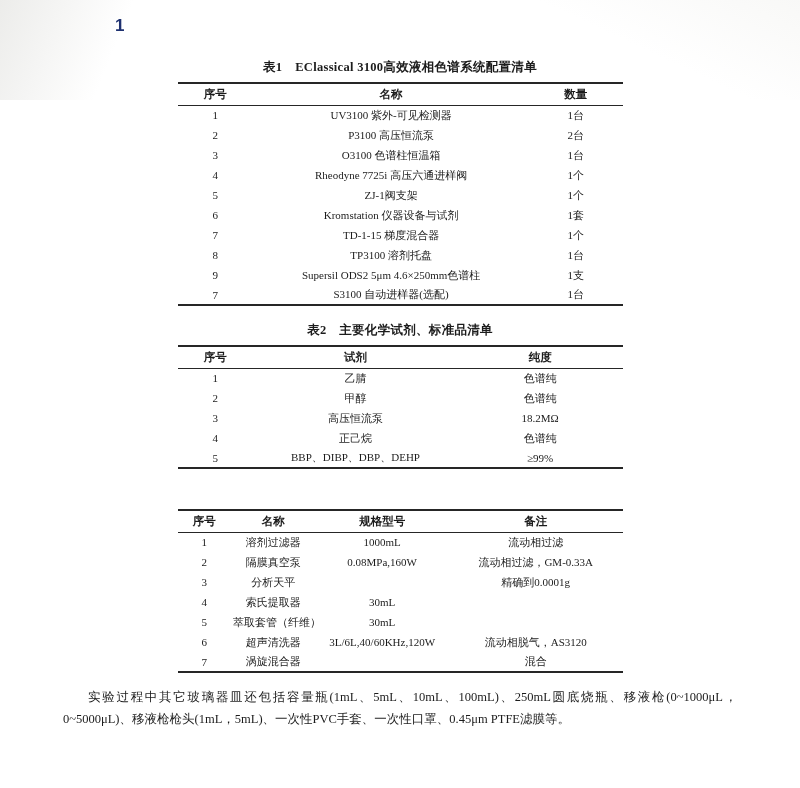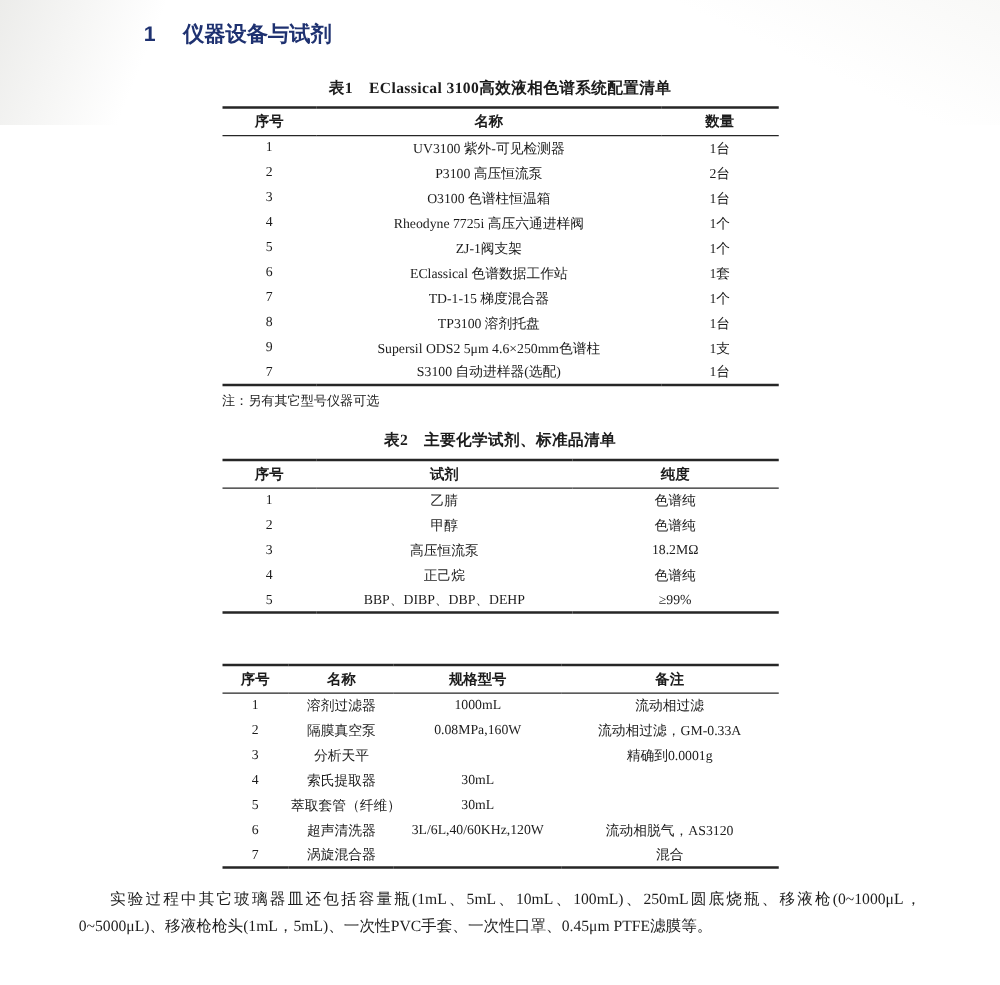--- a/index.html
+++ b/index.html
@@ -100,7 +100,6 @@
 
     <h1 class="heading">
       <span class="h-num">1</span>
-      <span>仪器设备与试剂</span>
     </h1>
 
     <section class="tbl-section sec-1">

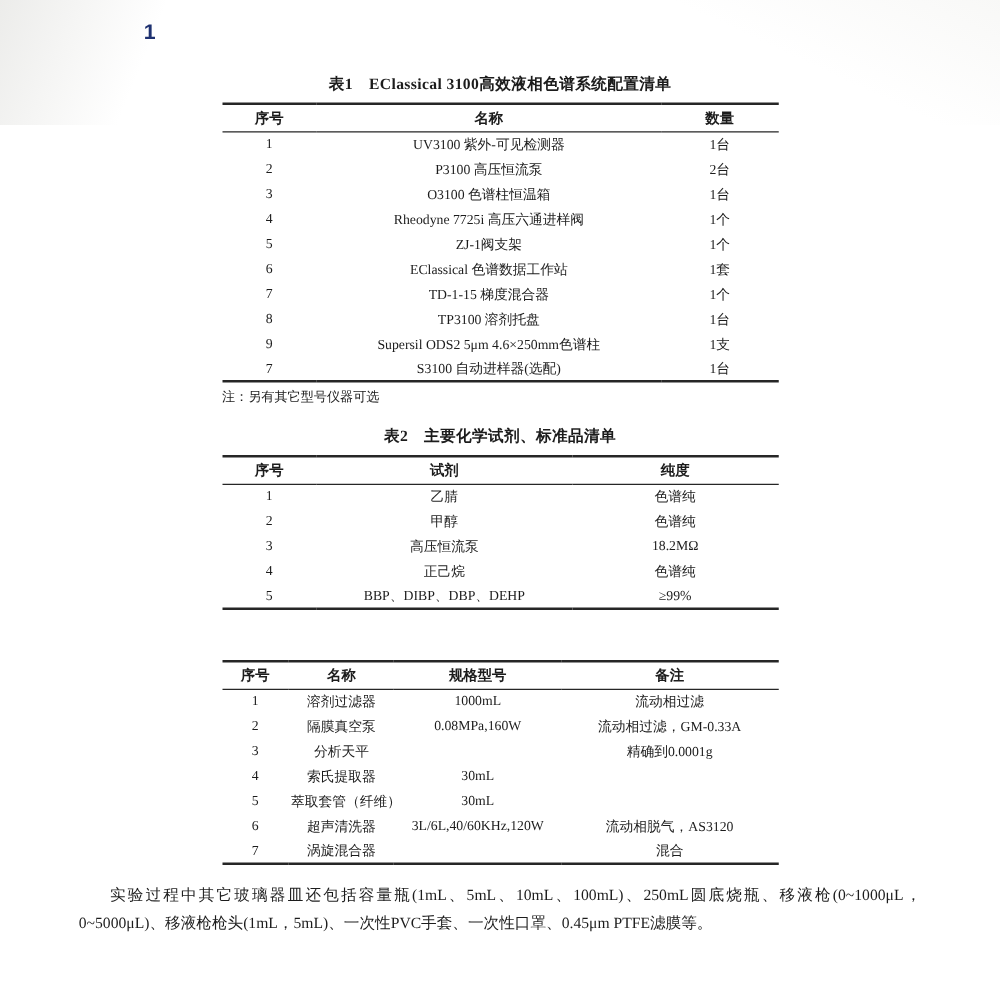--- a/index.html
+++ b/index.html
@@ -140,7 +140,7 @@
             </tr>
             <tr>
               <td>6</td>
-              <td>EClassical 色谱数据工作站</td>
+              <td>Kromstation 仪器设备与试剂</td>
               <td>1套</td>
             </tr>
             <tr>

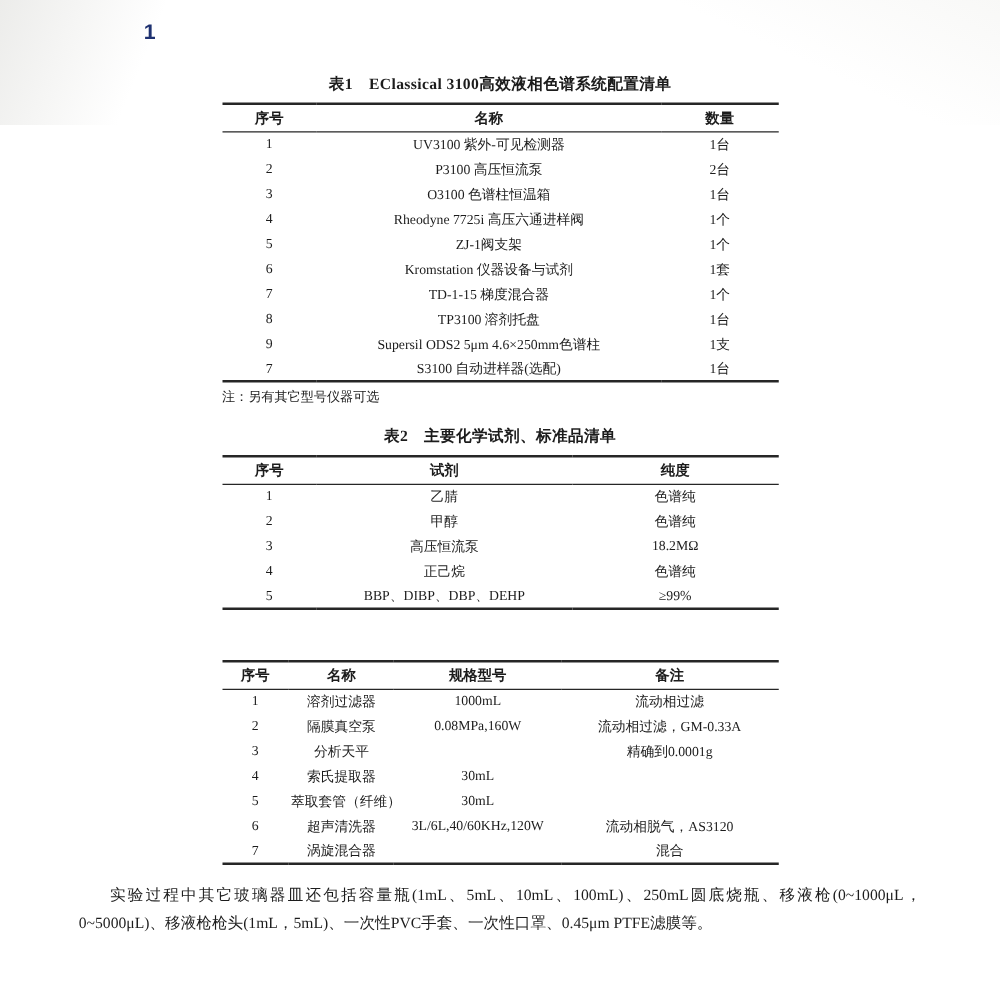--- a/index.html
+++ b/index.html
@@ -165,7 +165,6 @@
             </tr>
           </tbody>
       </table>
-      <div class="tbl-note">注：另有其它型号仪器可选</div>
     </section>
 
     <section class="tbl-section sec-2">

